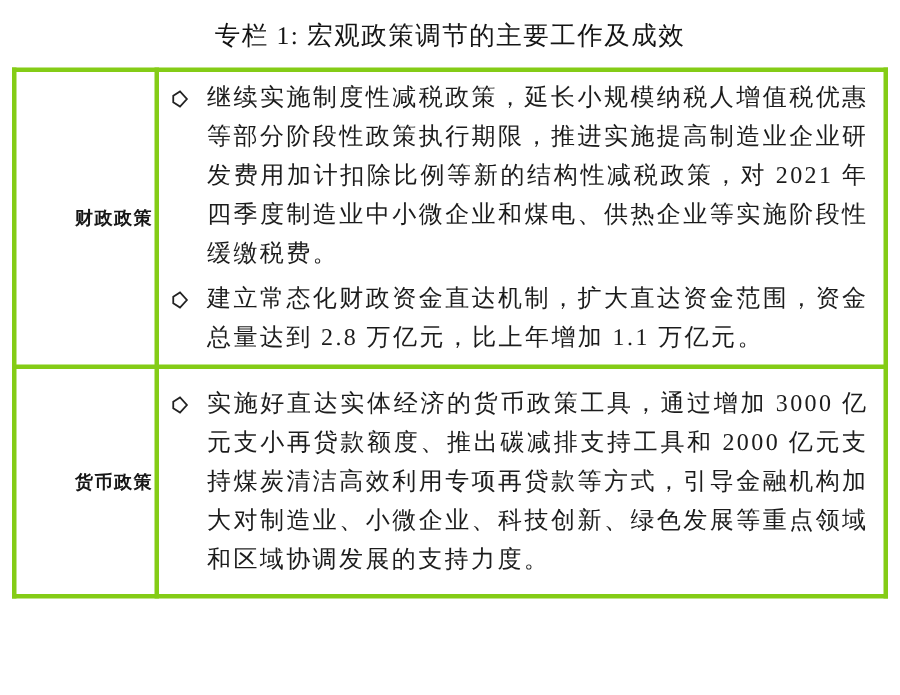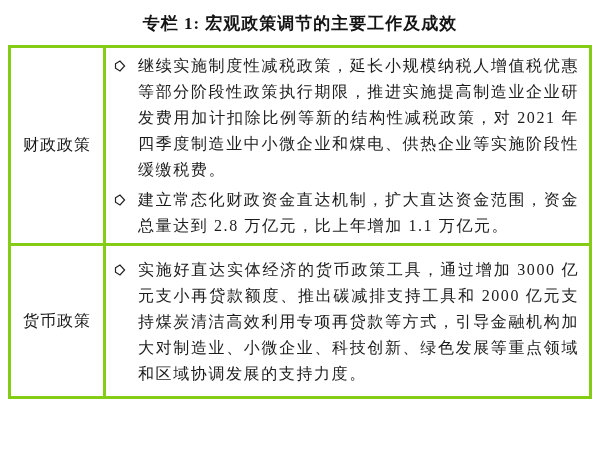--- a/index.html
+++ b/index.html
@@ -15,7 +15,7 @@
   .box-title {
     height: 45px;
     display: flex; align-items: center; justify-content: center;
-    font-size: 17px; font-weight: bold;
+    font-size: 17px; font-weight: normal;
     letter-spacing: 1px;
     color: #141414;
     padding-top: 2px;

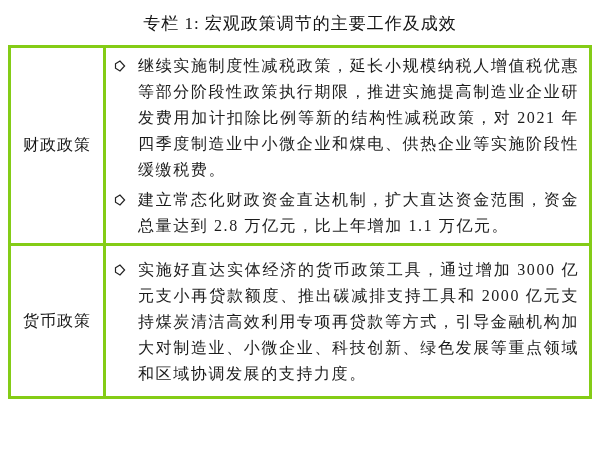--- a/index.html
+++ b/index.html
@@ -35,9 +35,9 @@
   }
   .label-cell {
     width: 95px;
-    text-align: center;
-    font-weight: normal;
-    font-size: 16px;
+    text-align: right;
+    font-weight: bold;
+    font-size: 12px;
     letter-spacing: 1px;
     color: #161616;
   }

